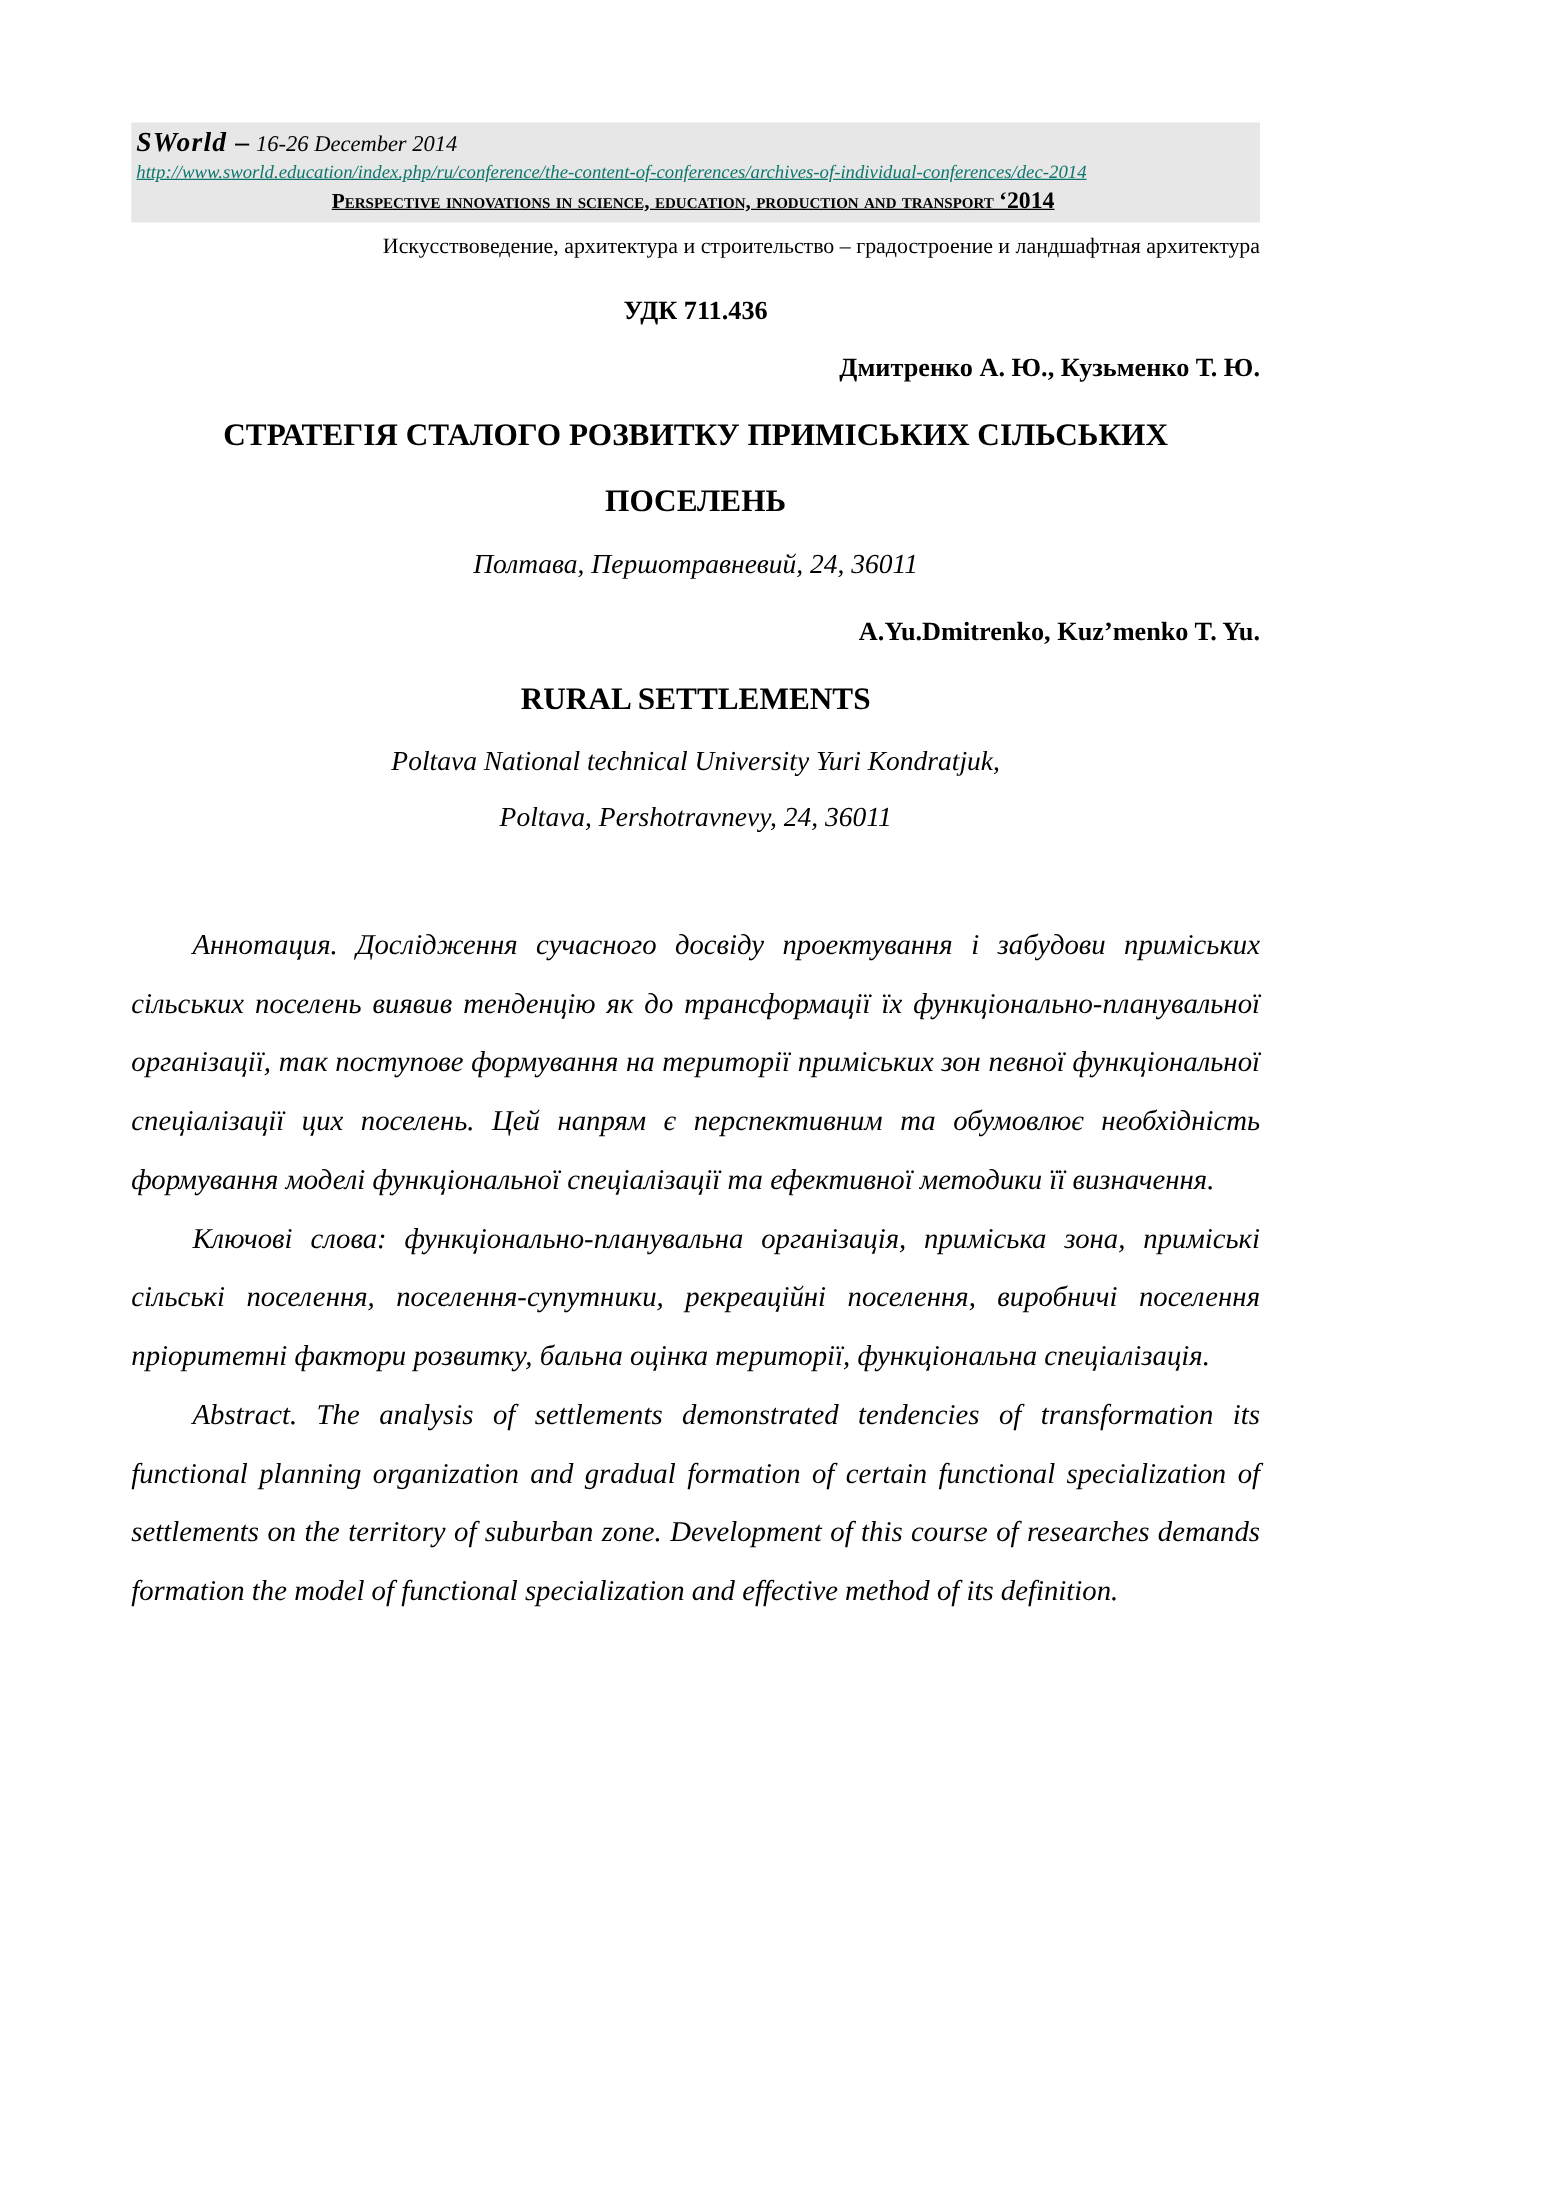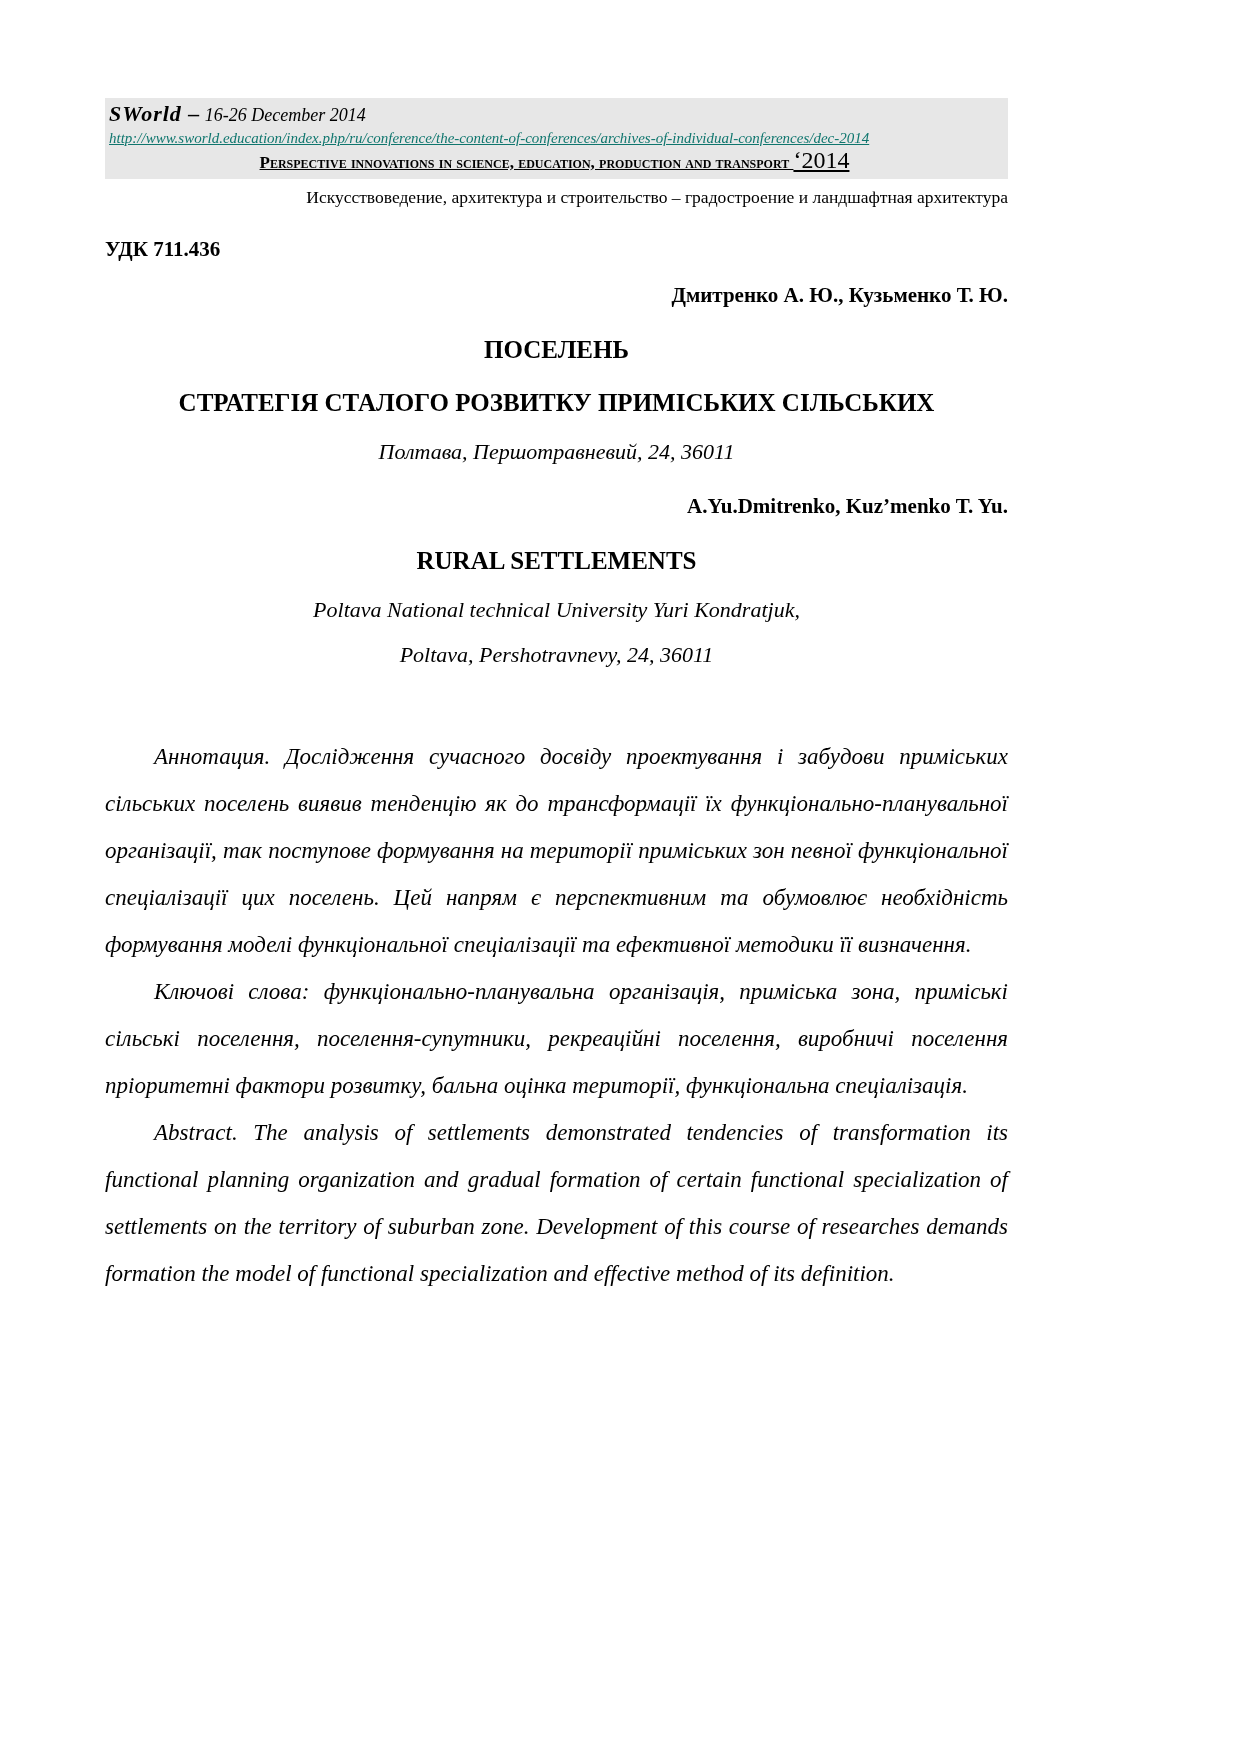--- a/index.html
+++ b/index.html
@@ -59,8 +59,8 @@
     text-decoration: underline;
   }
   .conf-year {
-    font-weight: normal;
-    font-size: 24px;
+    font-weight: bold;
+    font-size: 19px;
     text-decoration: underline;
   }
   .section-line {

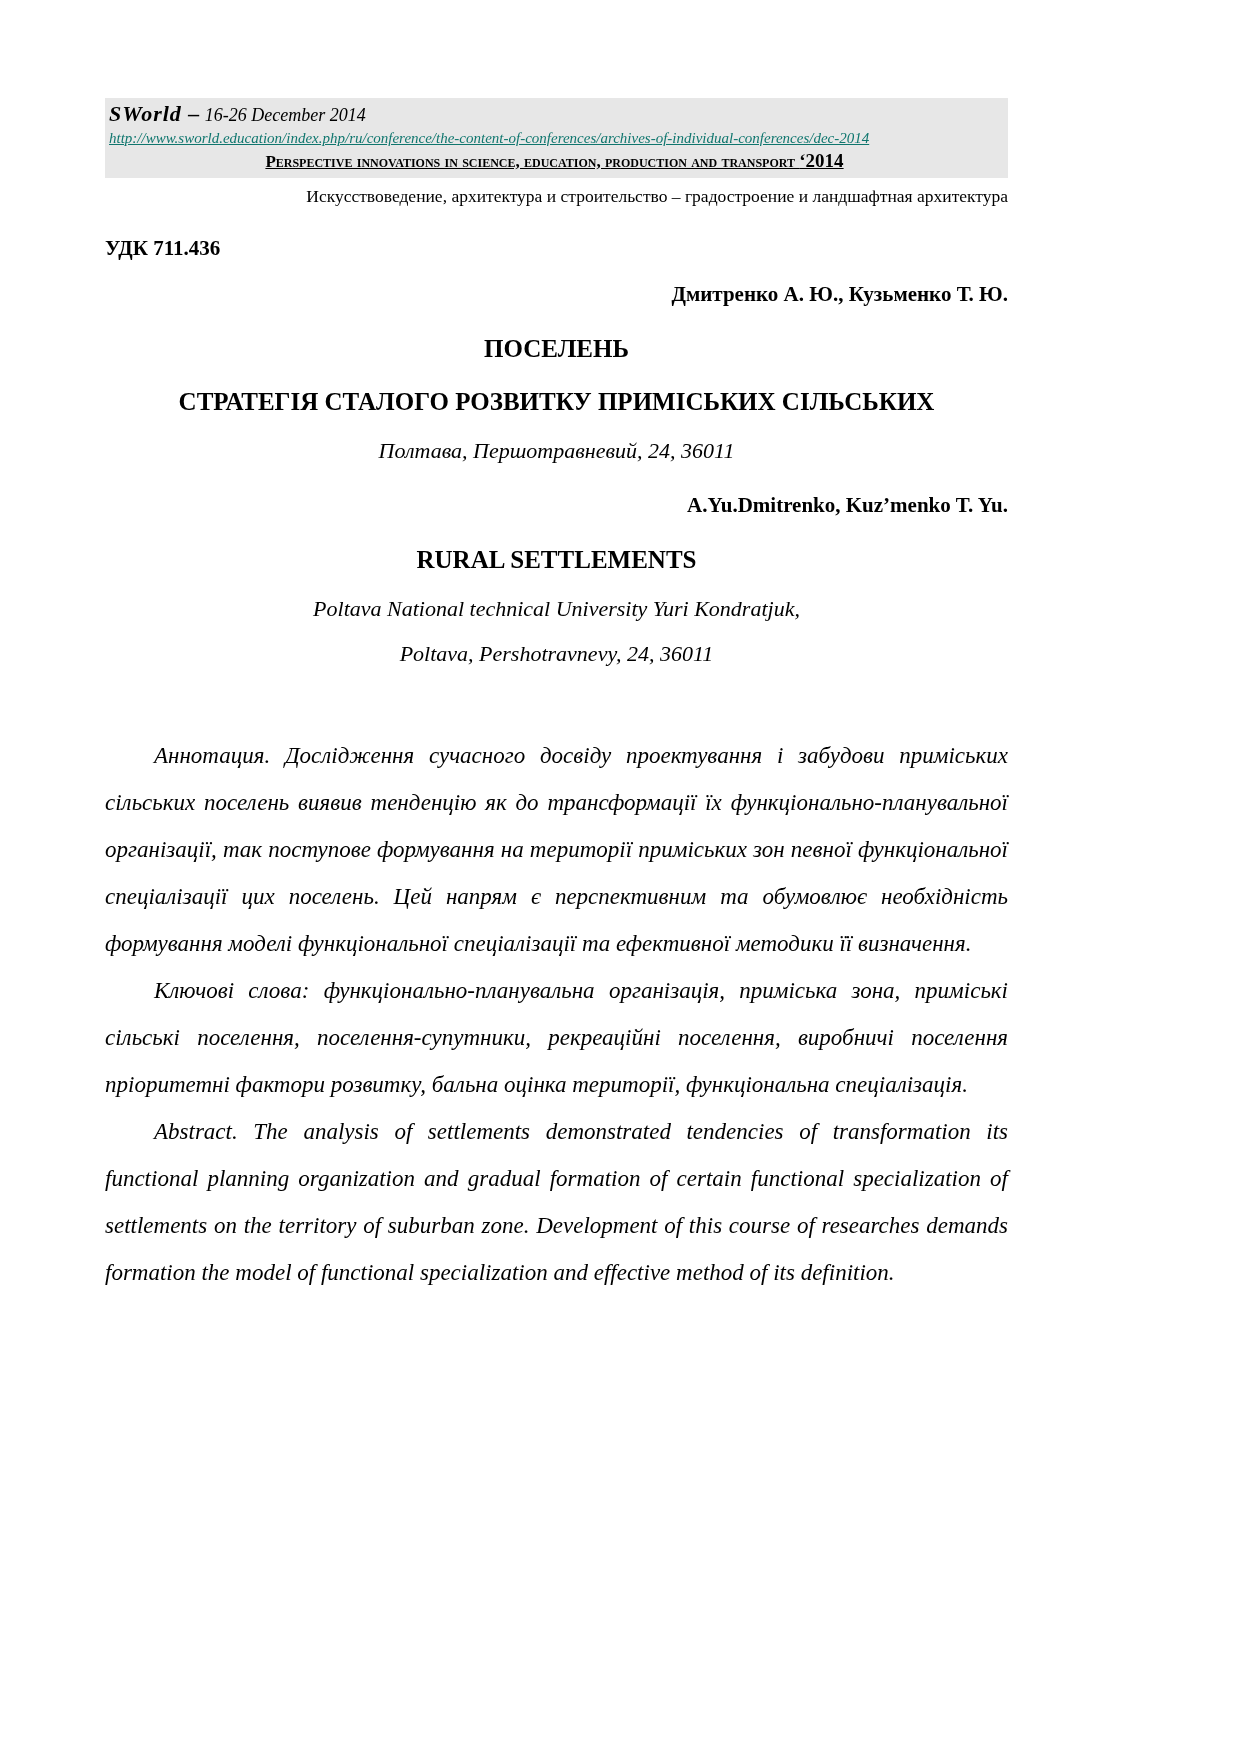--- a/index.html
+++ b/index.html
@@ -74,6 +74,7 @@
     font-weight: bold;
     font-size: 21px;
     line-height: 28px;
+    text-align: center;
   }
   .authors {
     margin-top: 18px;

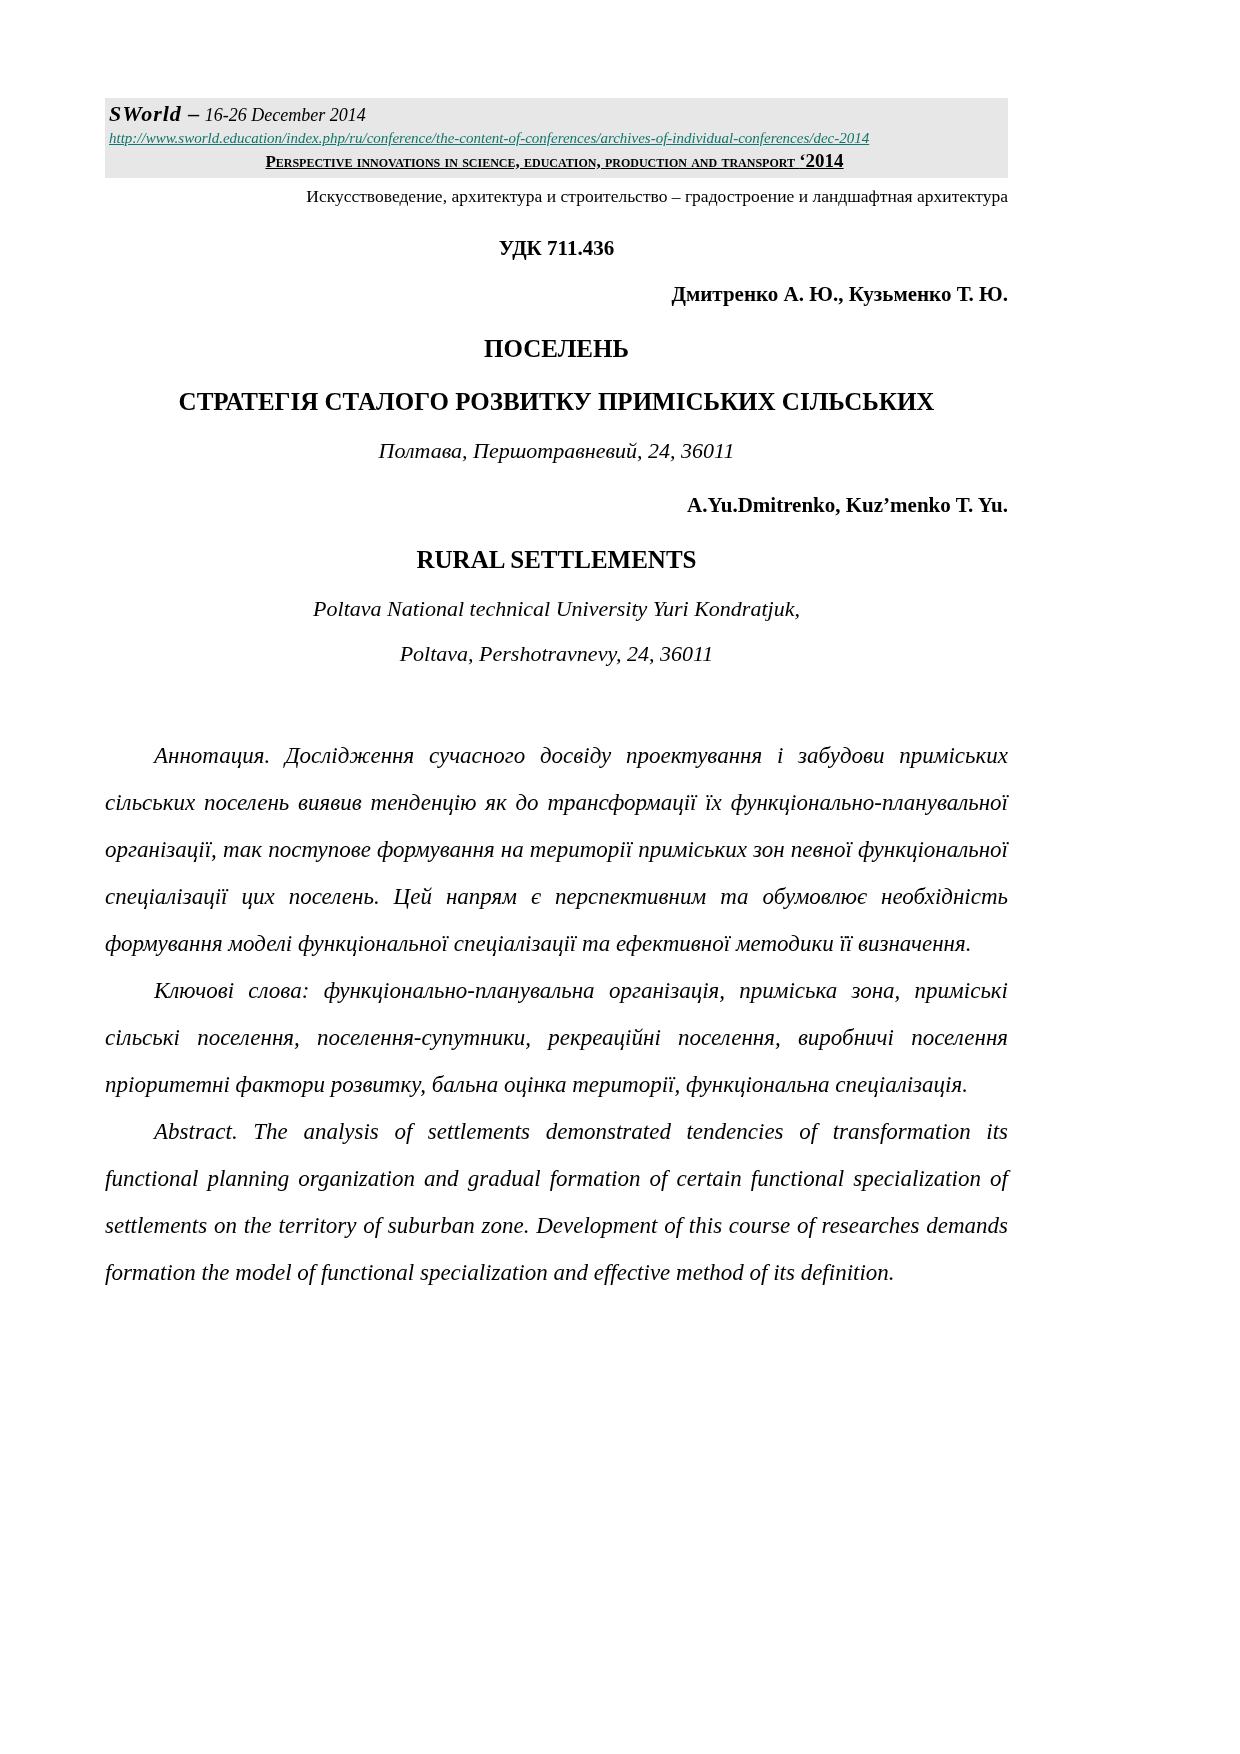--- a/index.html
+++ b/index.html
@@ -130,8 +130,8 @@
   <div class="authors">Дмитренко А. Ю., Кузьменко Т. Ю.</div>
 
   <div class="title-block">
+    <div>СТРАТЕГІЯ СТАЛОГО РОЗВИТКУ ПРИМІСЬКИХ СІЛЬСЬКИХ</div>
     <div>ПОСЕЛЕНЬ</div>
-    <div>СТРАТЕГІЯ СТАЛОГО РОЗВИТКУ ПРИМІСЬКИХ СІЛЬСЬКИХ</div>
   </div>
 
   <div class="affil-block">

